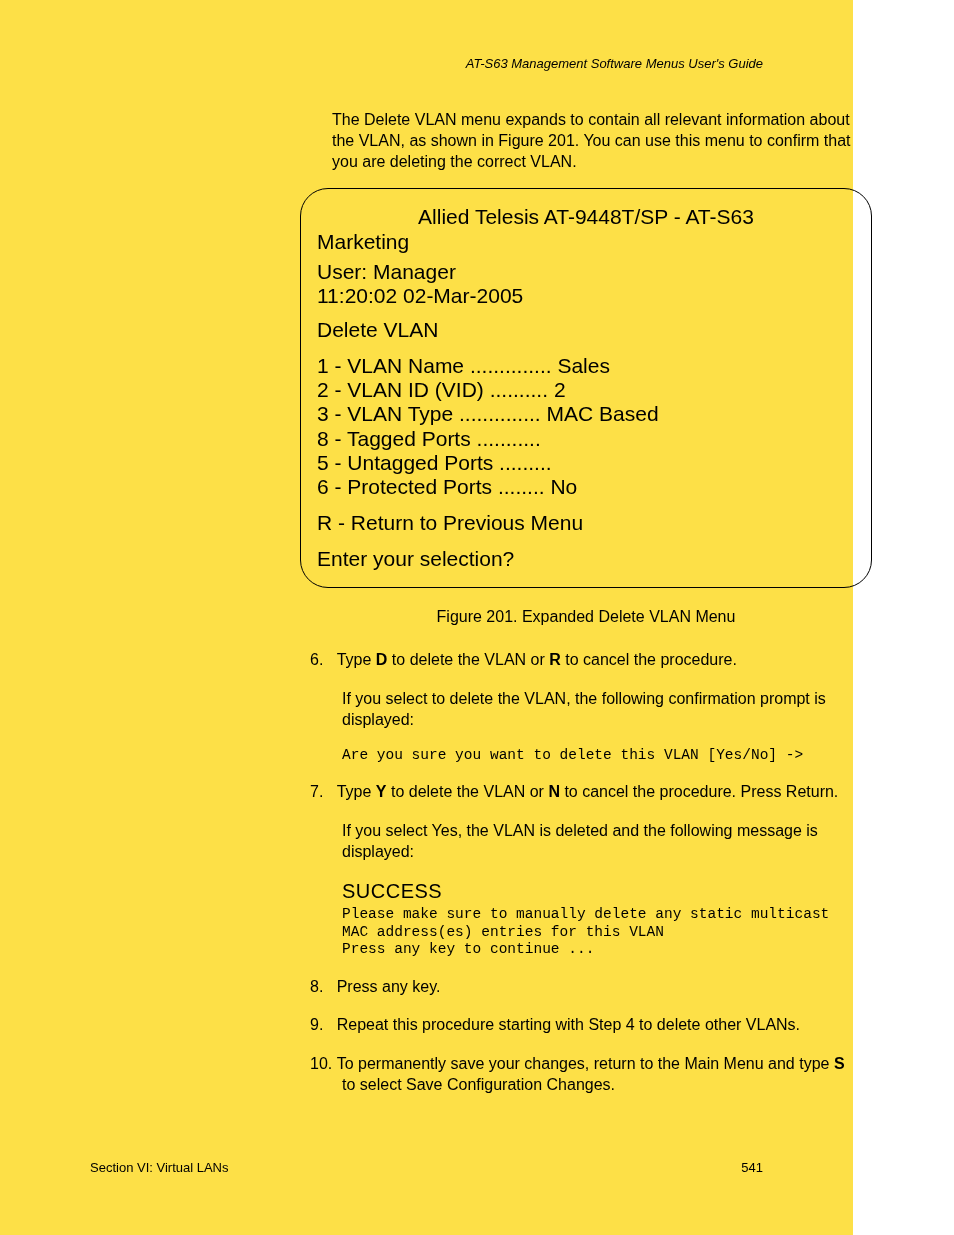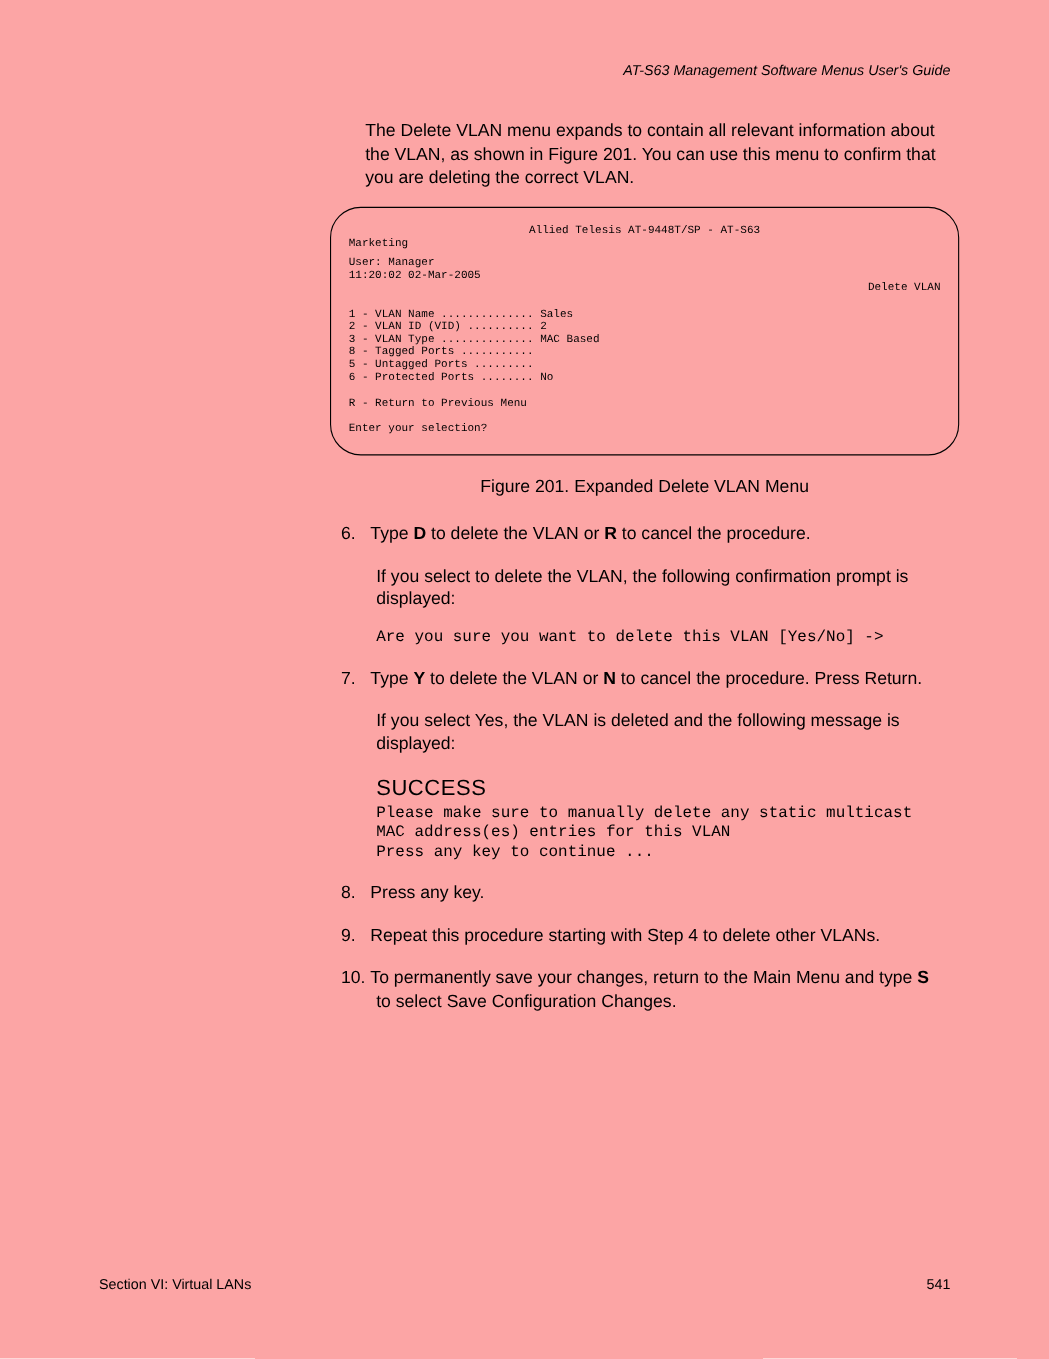--- a/index.html
+++ b/index.html
@@ -10,9 +10,9 @@
   }
   .page {
     position: relative;
-    width: 954px;
+    width: 853px;
     height: 1235px;
-    background: #fca5a5;
+    background: #fde047;
     font-family: Arial, Helvetica, sans-serif;
     color: #000000;
   }

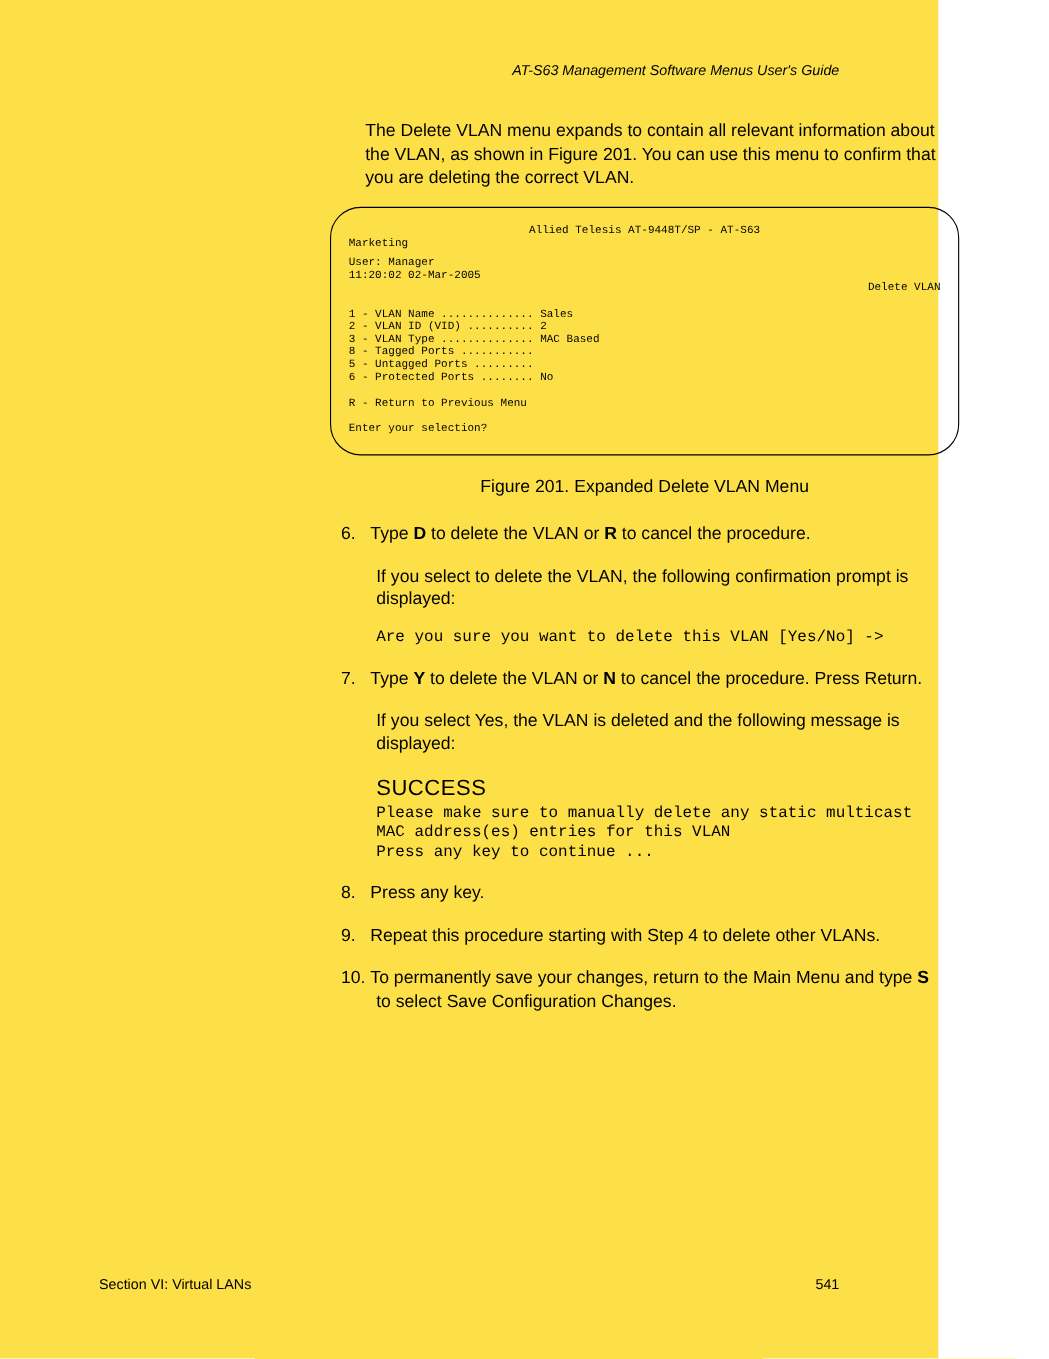--- a/index.html
+++ b/index.html
@@ -40,8 +40,8 @@
     margin-left: 32px;
   }
   .mono {
-    font-family: Liberation Mono, monospace;
-    font-size: 10px;
+    font-family: Liberation Sans, sans-serif;
+    font-size: 21px;
     line-height: 1.15;
     white-space: pre;
     color: #000;

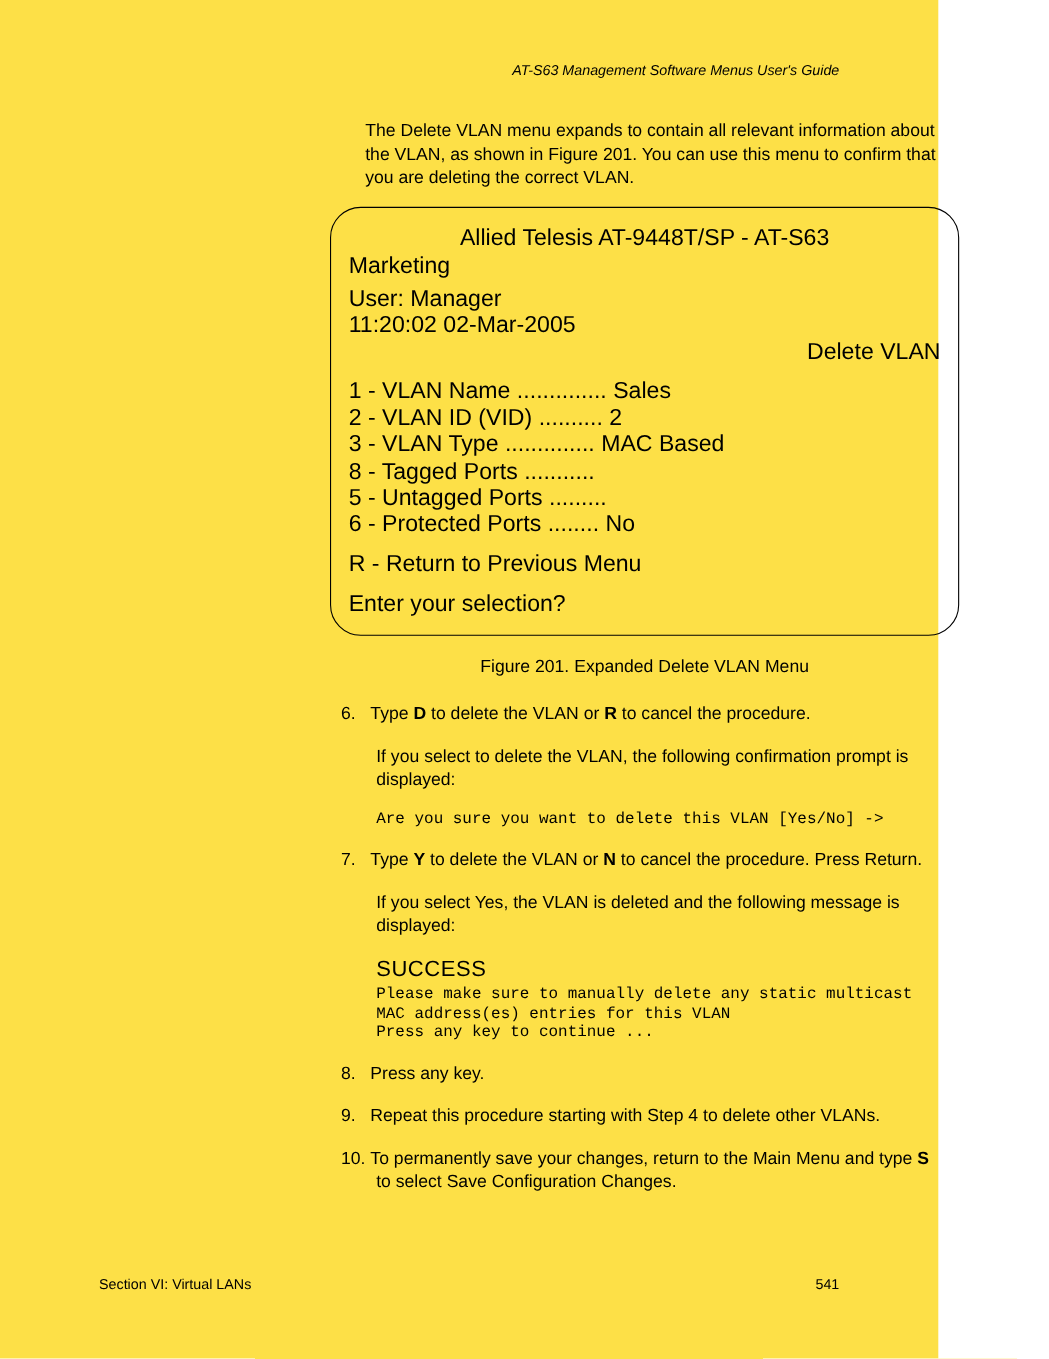--- a/index.html
+++ b/index.html
@@ -123,7 +123,7 @@
         <span>User: Manager</span>
         <span>11:20:02 02-Mar-2005</span>
       </div>
-      <div class="mono" style="text-align:right;margin-top:0;">Delete VLAN</div>
+      <div class="mono" style="text-align:left;margin-top:10px;">Delete VLAN</div>
       <div style="height:12px;"></div>
       <div class="mono">1 - VLAN Name .............. Sales</div>
       <div class="mono">2 - VLAN ID (VID) .......... 2</div>

